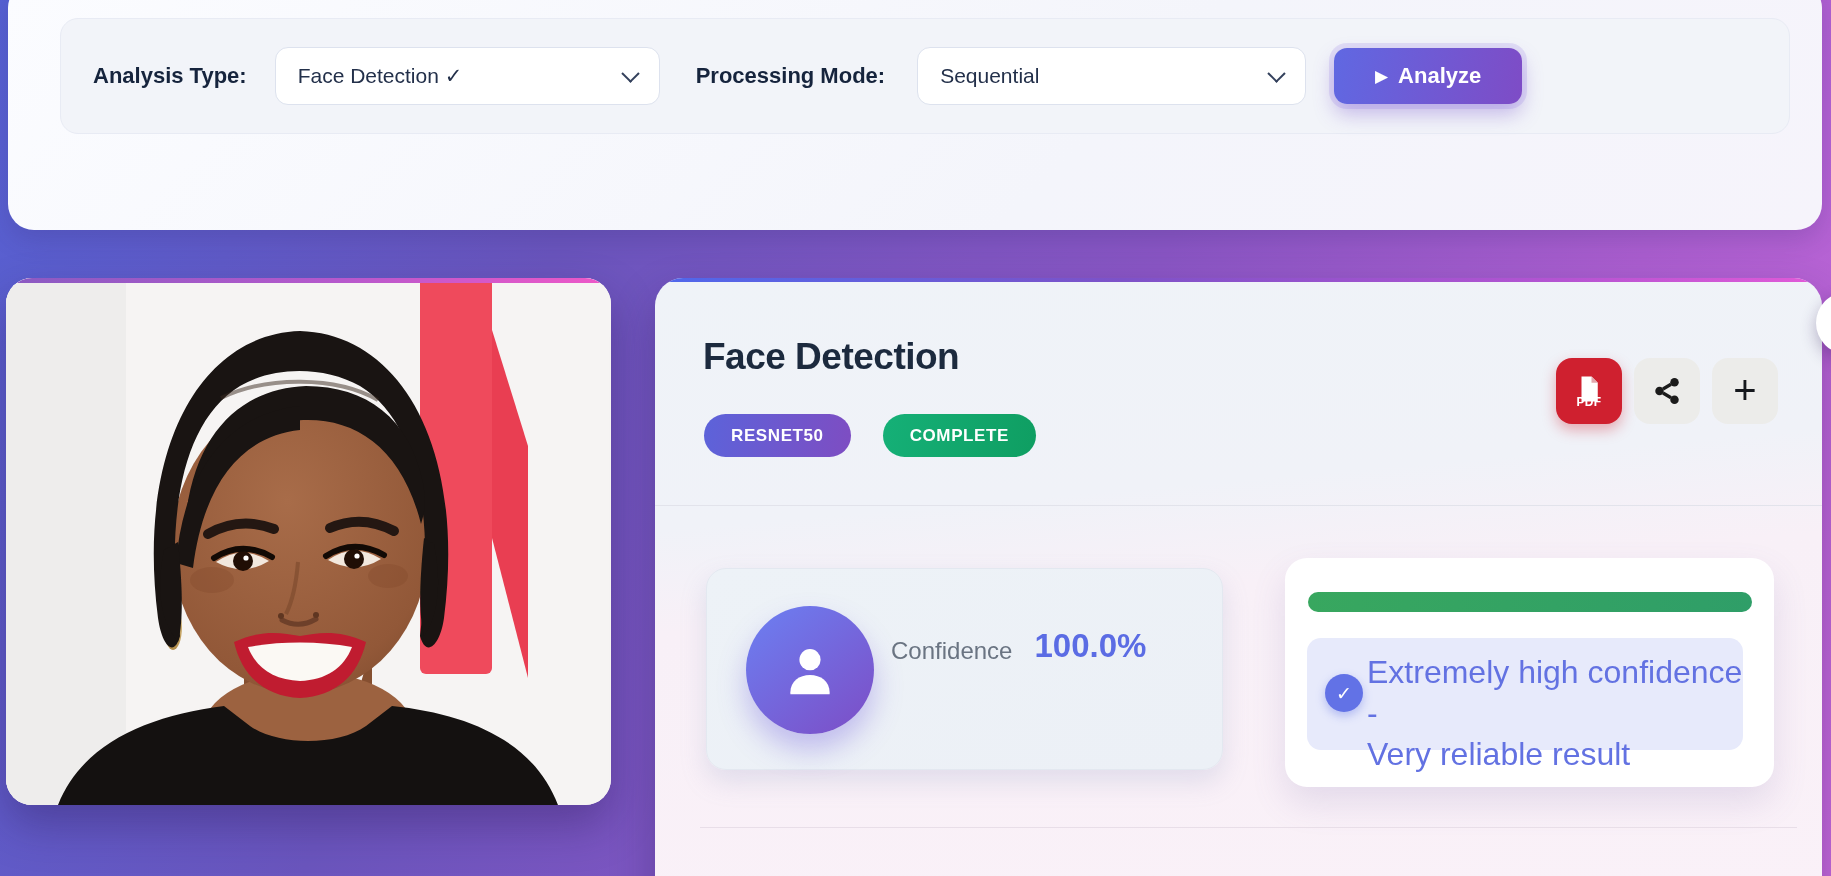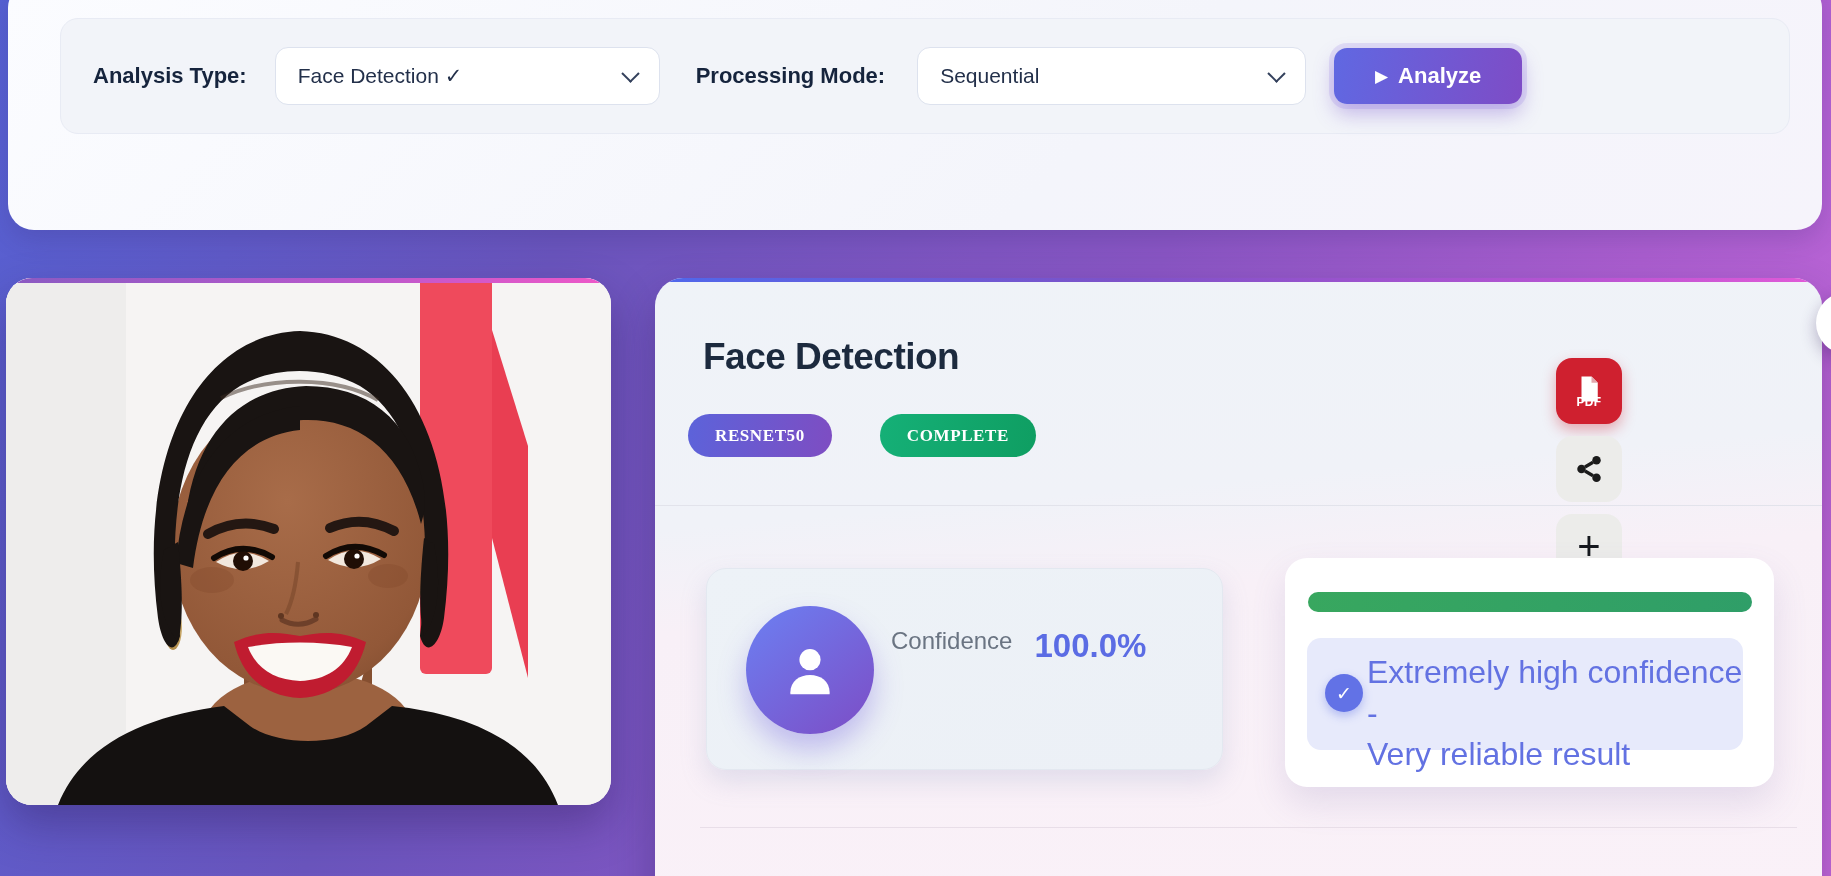--- a/index.html
+++ b/index.html
@@ -49,7 +49,7 @@
     color:#fff;font-size:17px;font-weight:700;letter-spacing:.6px;}
   .badge-model{background:linear-gradient(100deg,#5c63da 0%,#7e4dc2 100%);}
   .badge-status{background:linear-gradient(100deg,#15b077 0%,#0f9e62 100%);}
-  .action-row{position:absolute;left:901px;top:80px;display:flex;gap:12px;flex-direction:column;}
+  .action-row{position:absolute;left:901px;top:80px;display:flex;gap:12px;}
   .act-btn{width:66px;height:66px;border:none;border-radius:16px;cursor:pointer;
     display:flex;align-items:center;justify-content:center;font-family:inherit;}
   .act-pdf{background:#cf202f;box-shadow:0 6px 14px rgba(207,32,47,.35);}

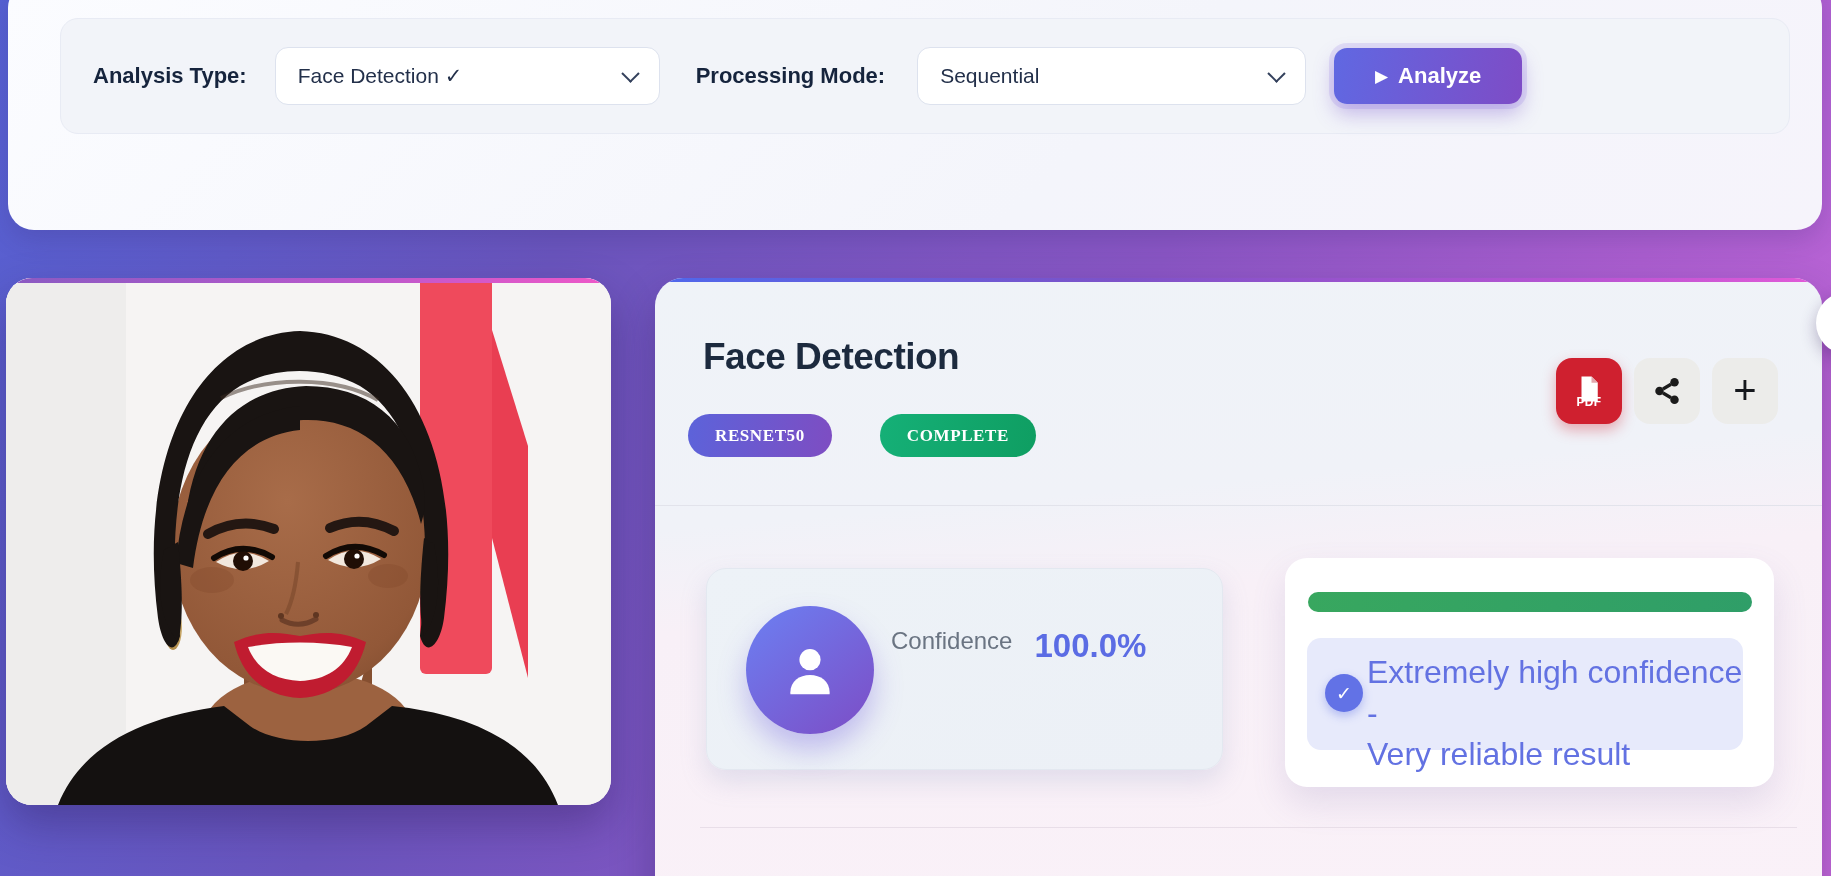--- a/index.html
+++ b/index.html
@@ -44,7 +44,7 @@
     background:linear-gradient(90deg,#4f68ec 0%,#7d52c8 40%,#b554d2 78%,#e25ad8 100%);}
   .res-title{position:absolute;left:48px;top:58px;font-size:37px;font-weight:800;
     color:#1c2a3e;letter-spacing:-0.5px;}
-  .badge-row{position:absolute;left:33px;top:136px;display:flex;gap:48px;font-family:Liberation Serif, serif;}
+  .badge-row{position:absolute;left:49px;top:136px;display:flex;gap:32px;}
   .badge{height:43px;border-radius:22px;display:flex;align-items:center;padding:0 27px;
     color:#fff;font-size:17px;font-weight:700;letter-spacing:.6px;}
   .badge-model{background:linear-gradient(100deg,#5c63da 0%,#7e4dc2 100%);}

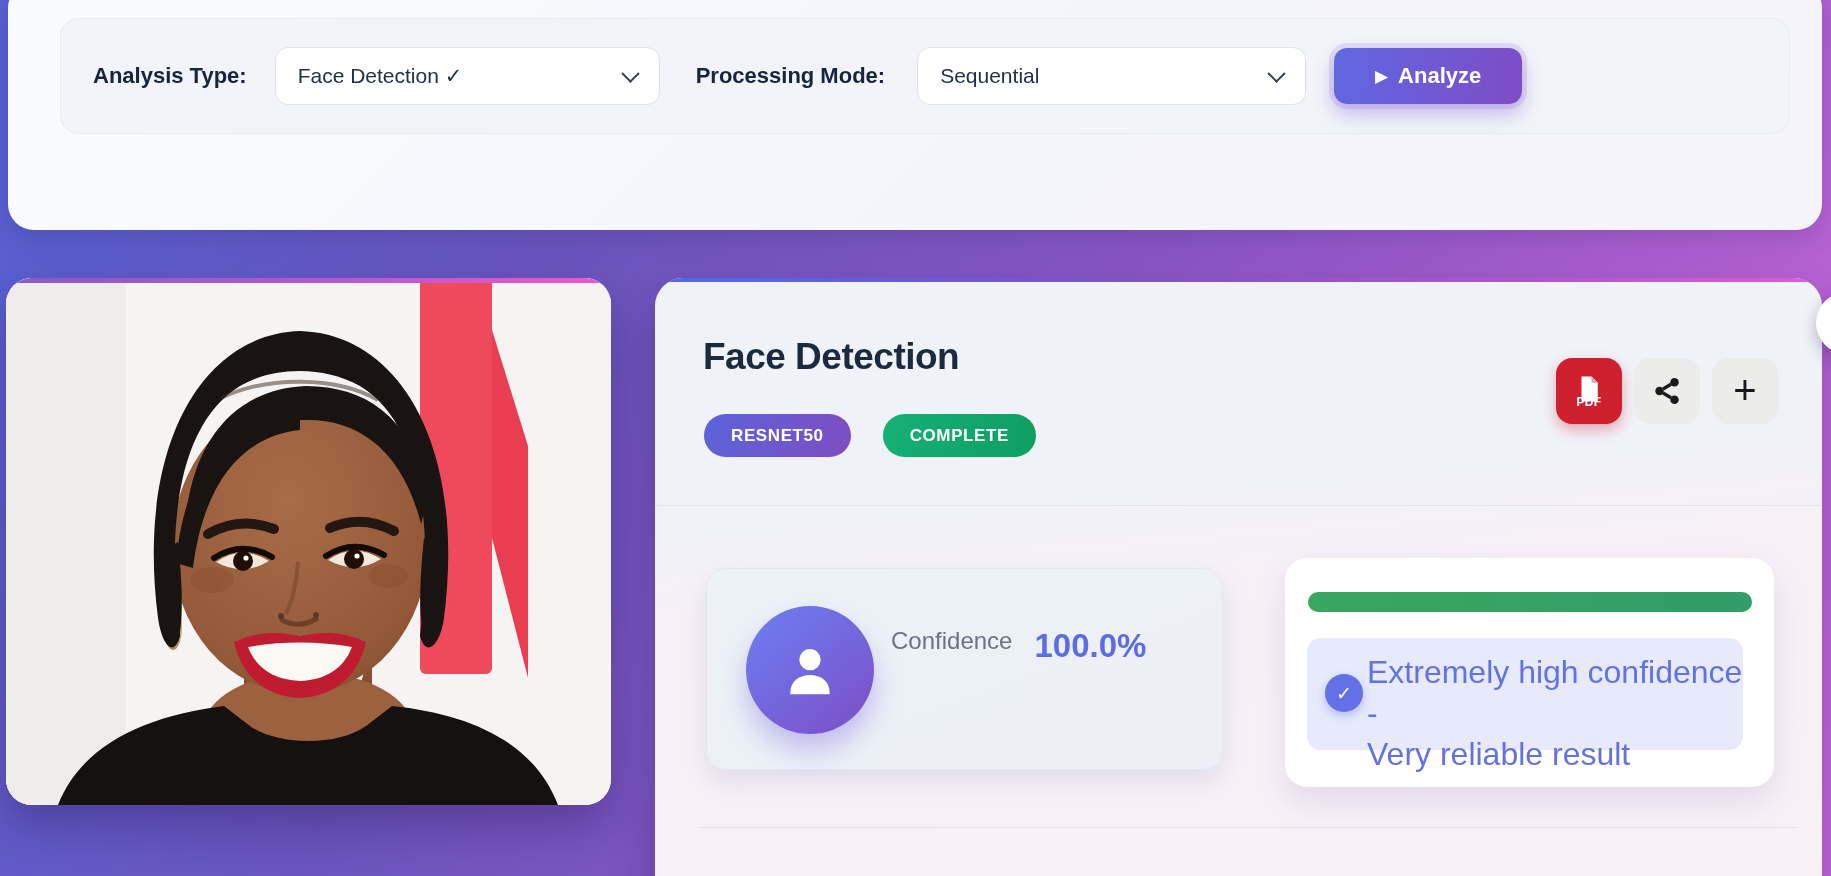--- a/index.html
+++ b/index.html
@@ -69,7 +69,7 @@
     box-shadow:0 16px 28px rgba(110,90,220,.35);}
   .det-col{position:absolute;left:184px;top:38px;}
   .det-class{font-size:45px;font-weight:800;color:#1c2a3e;letter-spacing:1.5px;}
-  .det-row{margin-top:20px;display:flex;align-items:flex-start;gap:22px;}
+  .det-row{margin-top:20px;display:flex;align-items:flex-end;gap:22px;}
   .det-conf-label{font-size:24px;font-weight:500;color:#6a7482;}
   .det-conf-value{font-size:33px;font-weight:800;color:#5b6ce4;}
   

